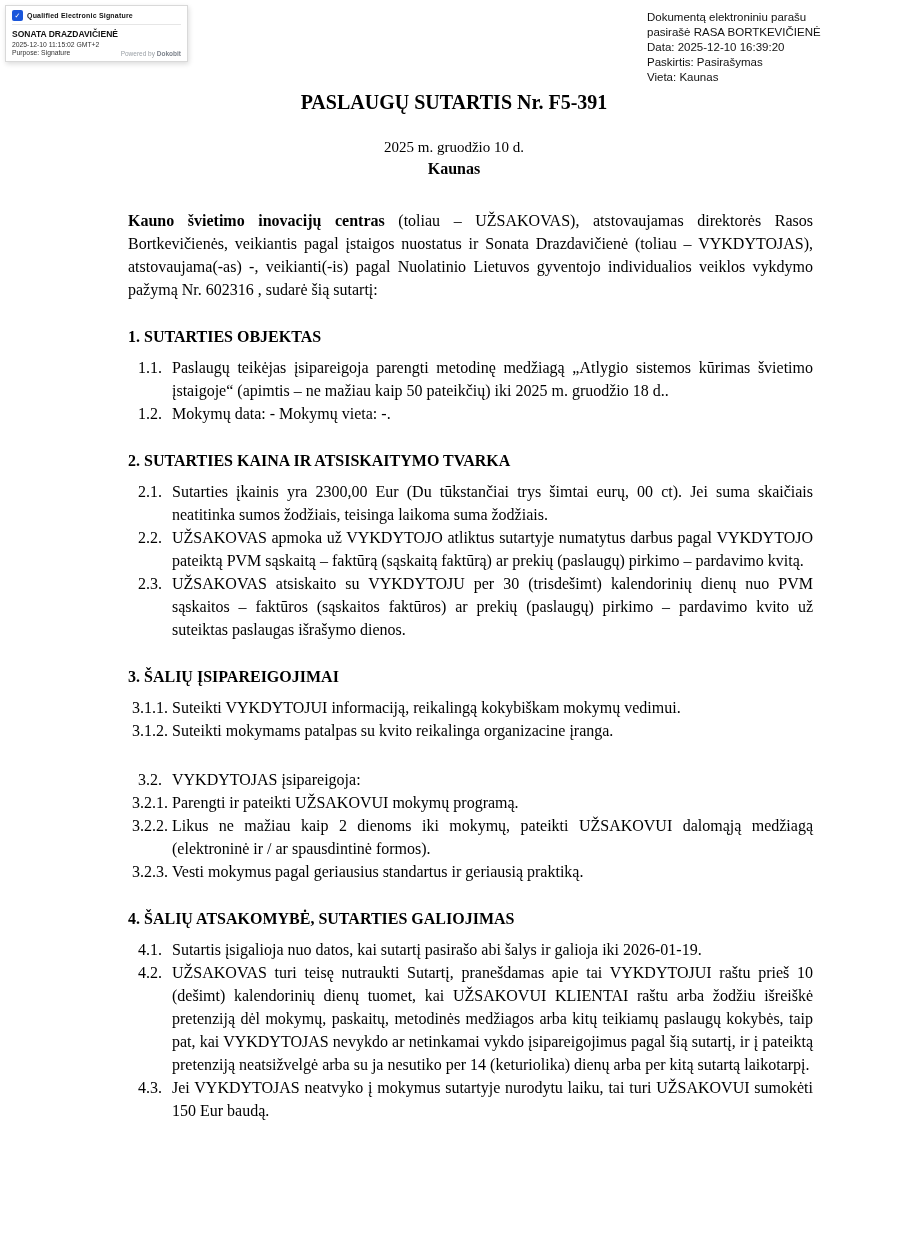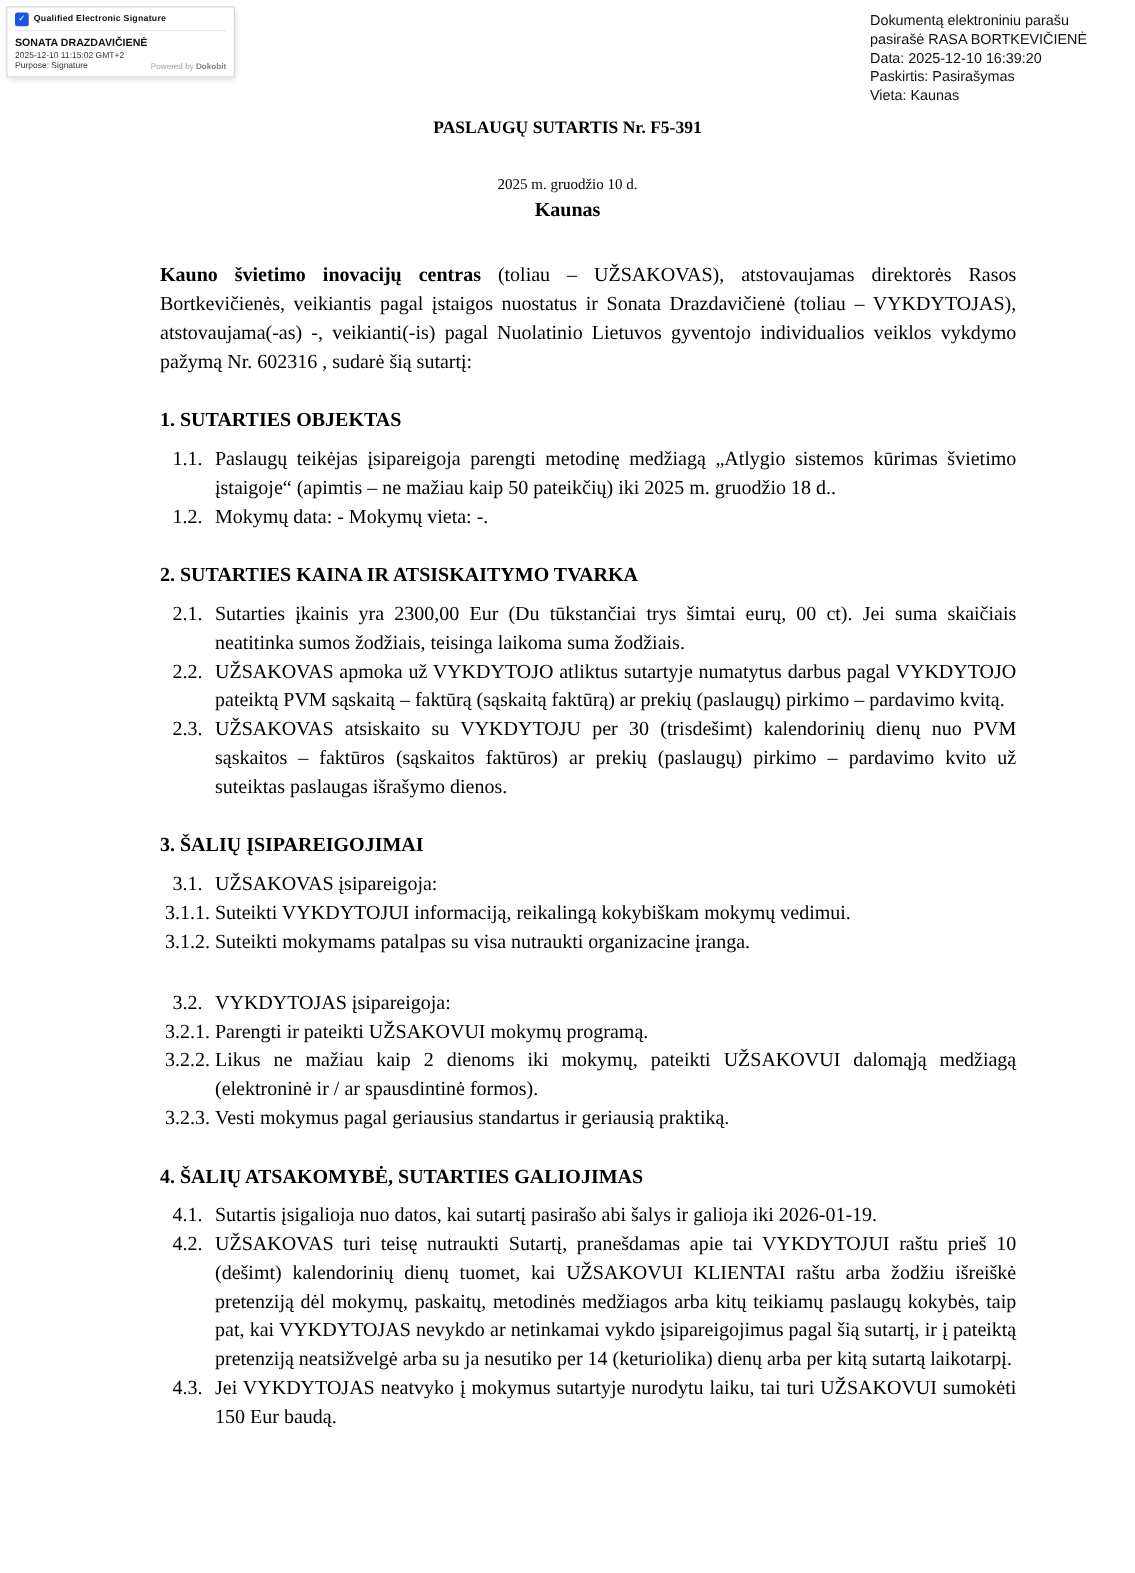--- a/index.html
+++ b/index.html
@@ -48,7 +48,7 @@
   .sig-badge-powered .brand { color:#7d838c; font-weight:bold; }
 
   .sig-info {
-    position:absolute; left:696px; top:10px;
+    position:absolute; left:647px; top:10px;
     font-family:"Liberation Sans", sans-serif;
     font-size:11.5px; line-height:15px; color:#111;
   }

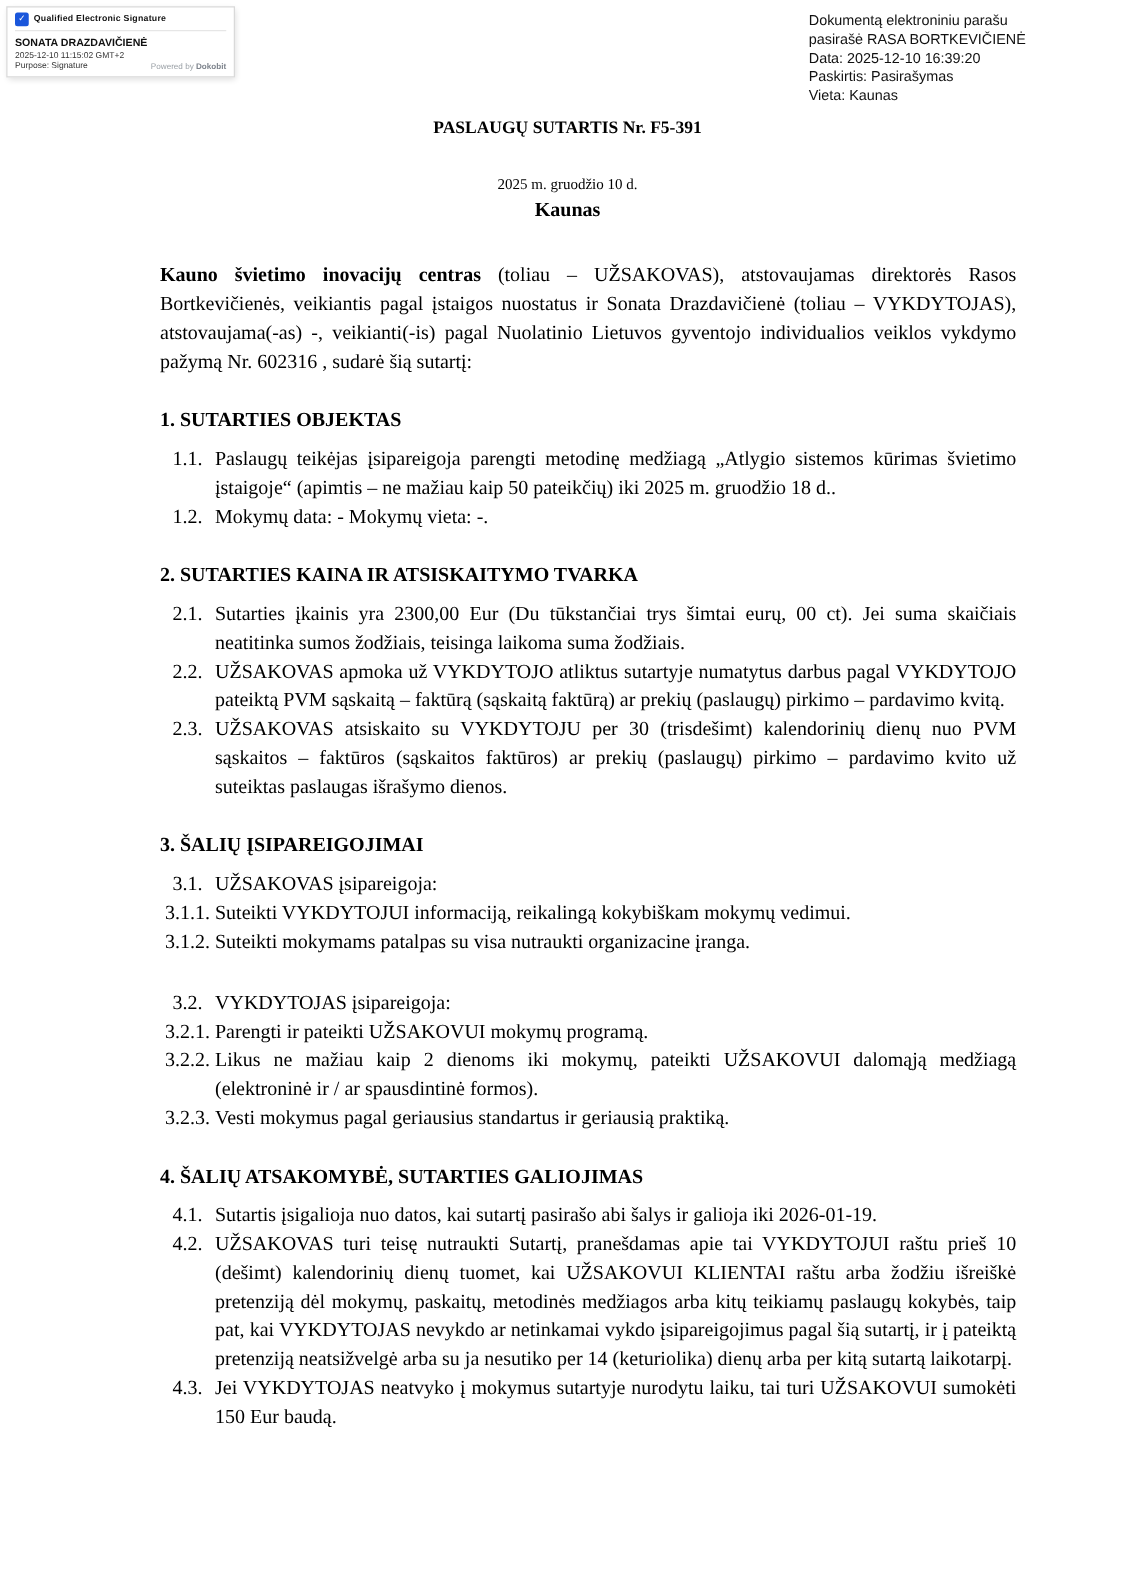--- a/index.html
+++ b/index.html
@@ -55,7 +55,7 @@
 
   
   .title-block { text-align:center; }
-  .doc-title { font-size:14px; font-weight:bold; line-height:21px; margin-top:4px; }
+  .doc-title { font-size:20px; font-weight:bold; line-height:21px; margin-top:4px; }
   .doc-date  { font-size:12px; line-height:21px; margin-top:24px; }
   .doc-city  { font-size:16px; line-height:21px;font-weight:bold; }
 

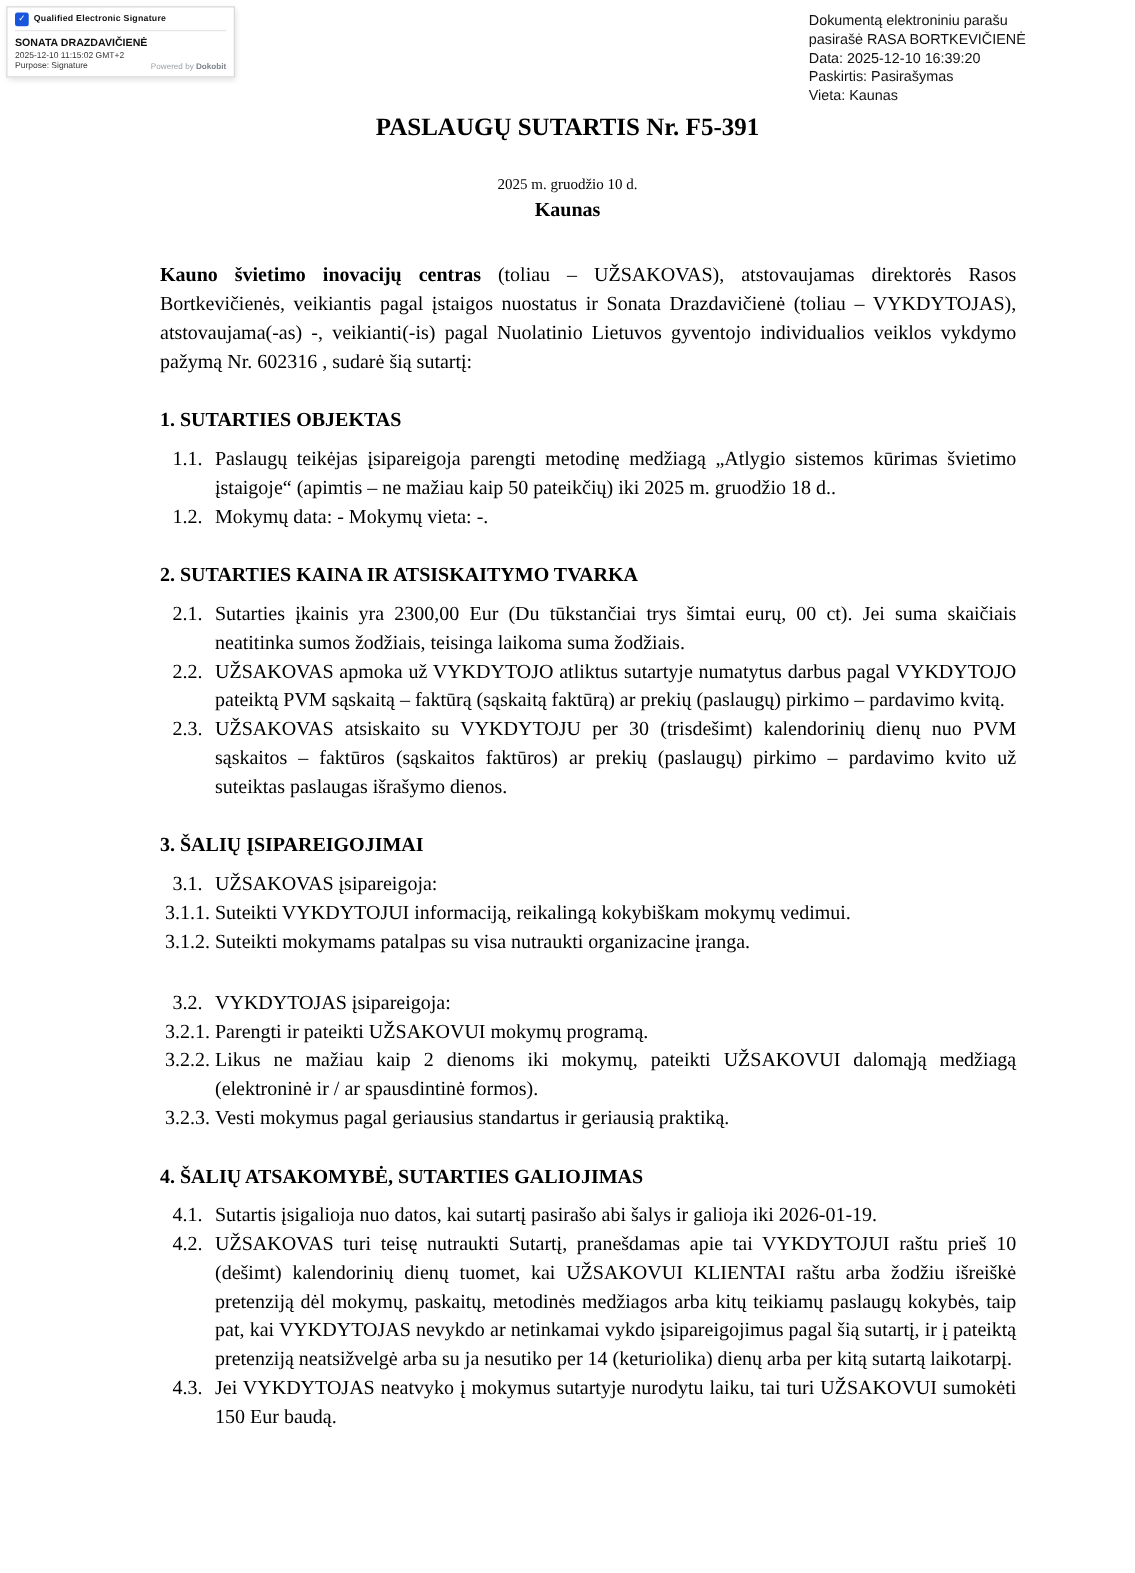--- a/index.html
+++ b/index.html
@@ -56,7 +56,7 @@
   
   .title-block { text-align:center; }
   .doc-title { font-size:20px; font-weight:bold; line-height:21px; margin-top:4px; }
-  .doc-date  { font-size:12px; line-height:21px; margin-top:24px; }
+  .doc-date  { font-size:15px; line-height:21px; margin-top:24px; }
   .doc-city  { font-size:16px; line-height:21px;font-weight:bold; }
 
   .content { padding:0 95px 0 128px; font-size:16px; line-height:23px; }

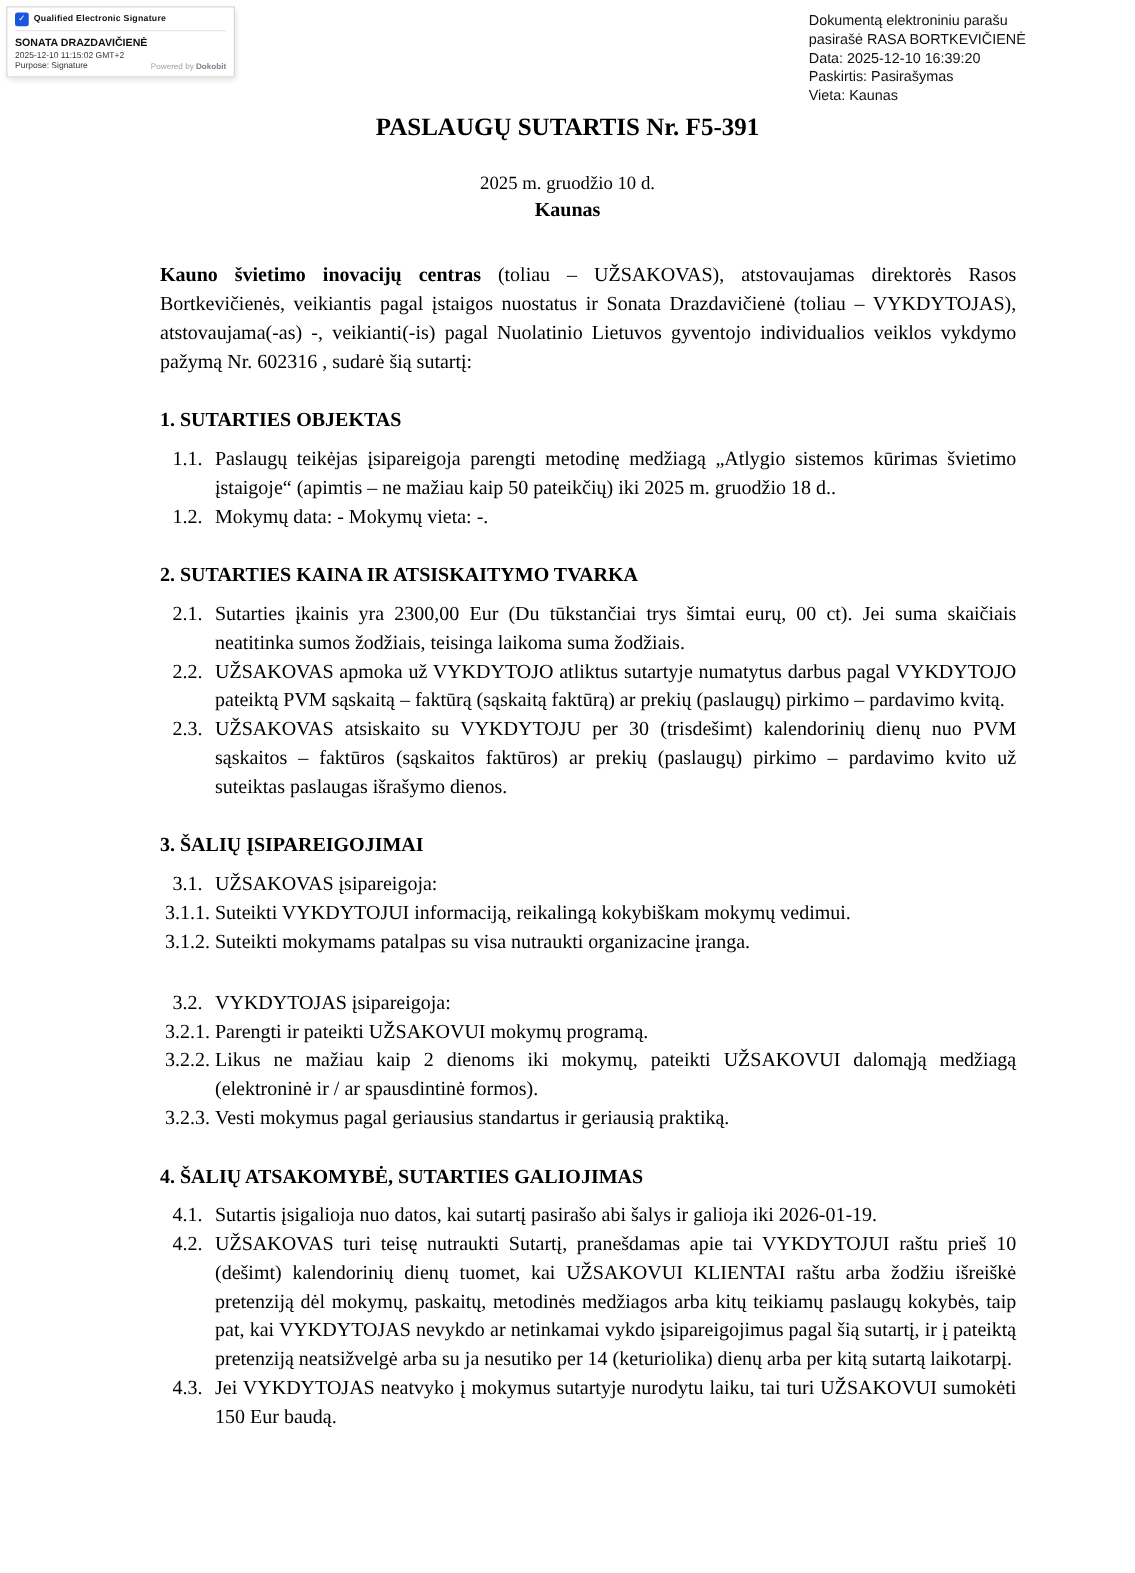--- a/index.html
+++ b/index.html
@@ -142,10 +142,6 @@
 
     <div class="sec-heading">3. ŠALIŲ ĮSIPAREIGOJIMAI</div>
     <div class="clause">
-      <span class="num">3.1.</span>
-      <span class="text">UŽSAKOVAS įsipareigoja:</span>
-    </div>
-    <div class="clause">
       <span class="num">3.1.1.</span>
       <span class="text">Suteikti VYKDYTOJUI informaciją, reikalingą kokybiškam mokymų vedimui.</span>
     </div>

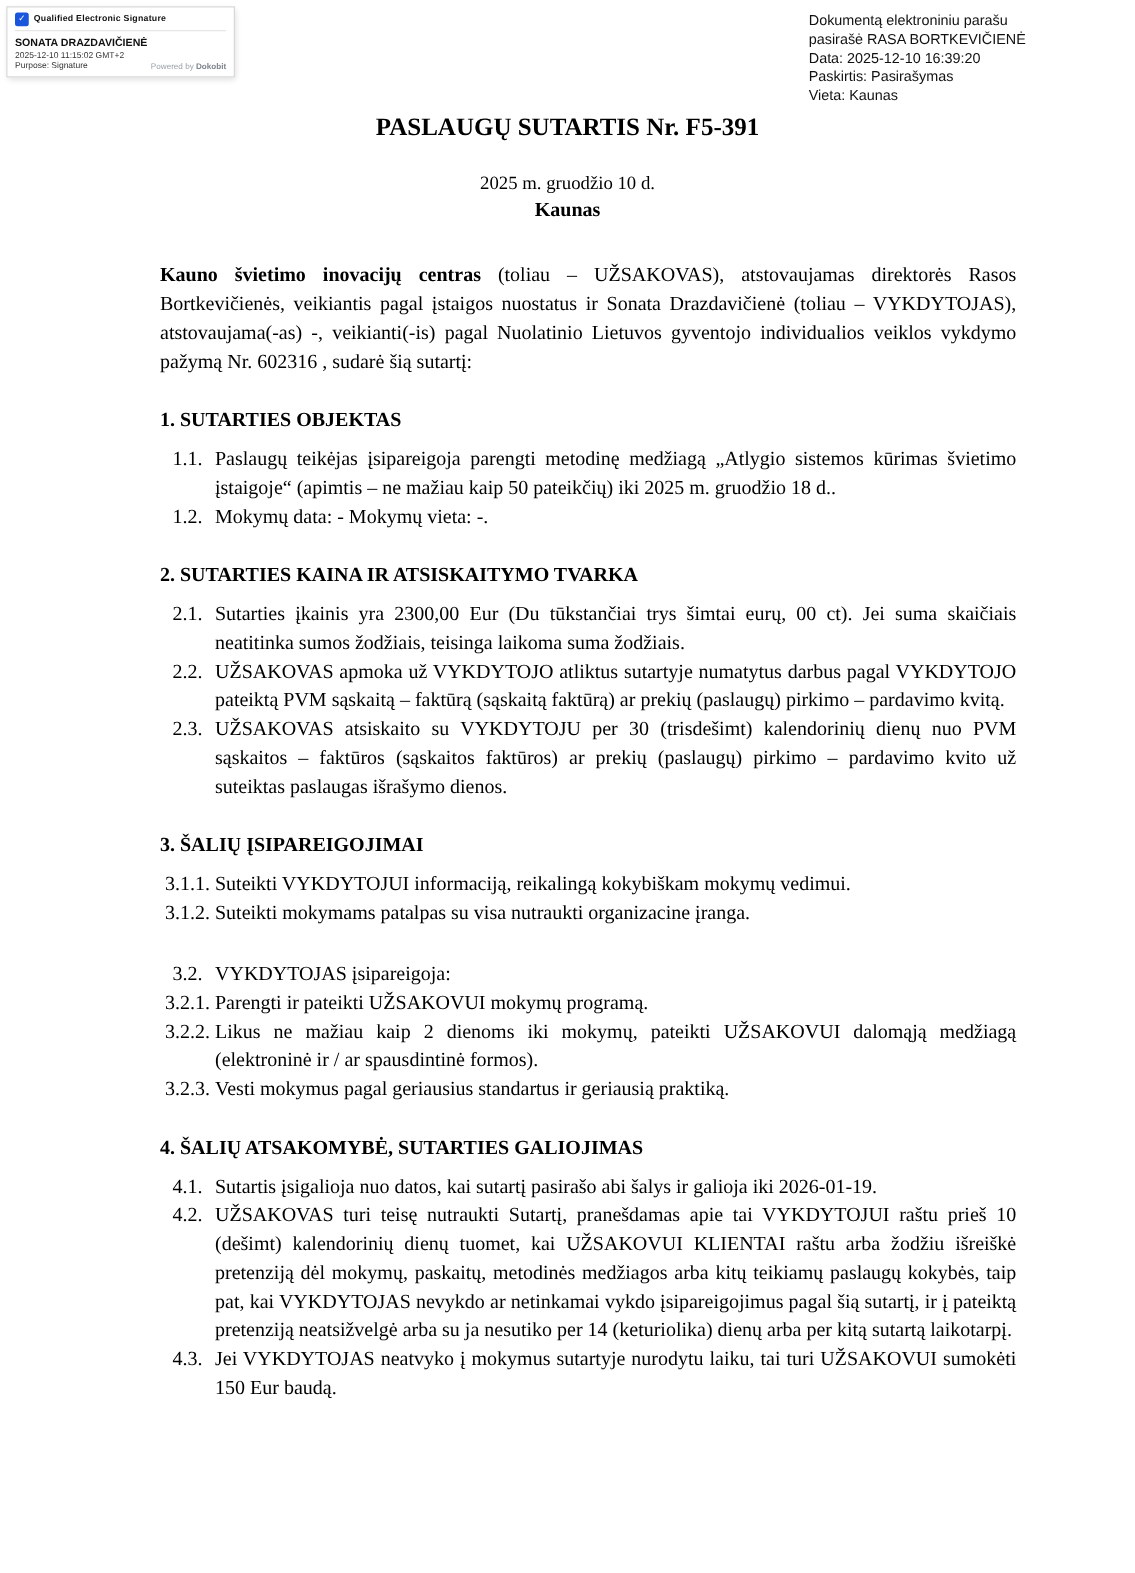--- a/index.html
+++ b/index.html
@@ -147,7 +147,7 @@
     </div>
     <div class="clause">
       <span class="num">3.1.2.</span>
-      <span class="text">Suteikti mokymams patalpas su visa nutraukti organizacine įranga.</span>
+      <span class="text">Suteikti mokymams patalpas su kvito reikalinga organizacine įranga.</span>
     </div>
     <div class="clause gap-top">
       <span class="num">3.2.</span>

